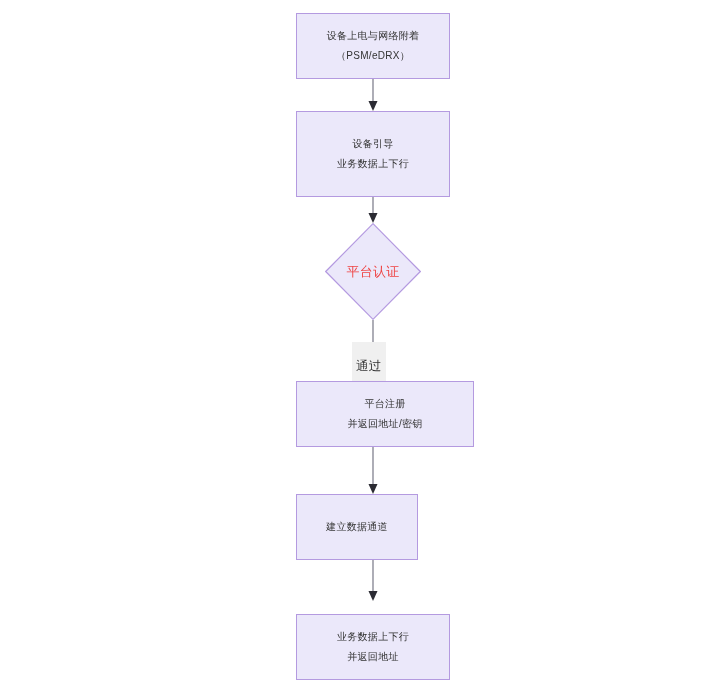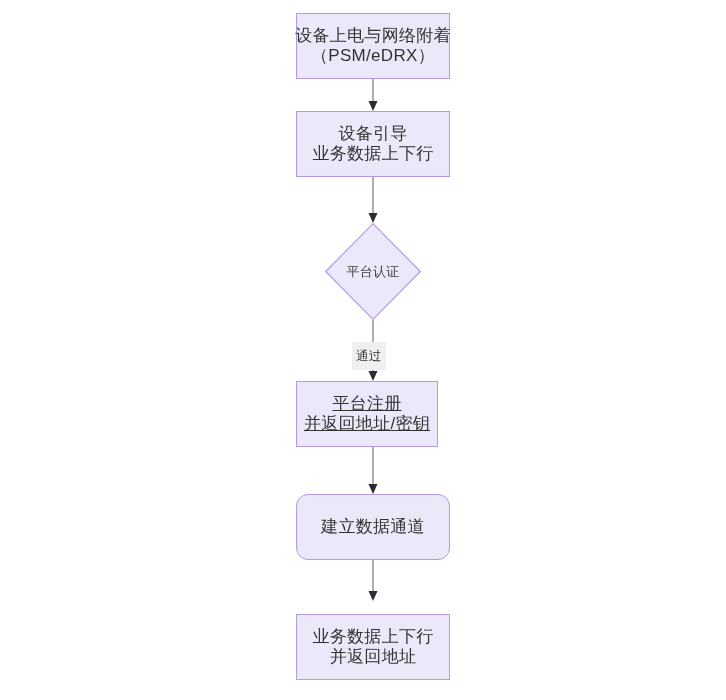--- a/index.html
+++ b/index.html
@@ -30,7 +30,7 @@
     align-items: center;
     justify-content: center;
     color: #333333;
-    font-size: 17px;
+    font-size: 10px;
     line-height: 20px;
     text-align: center;
     letter-spacing: 0.3px;

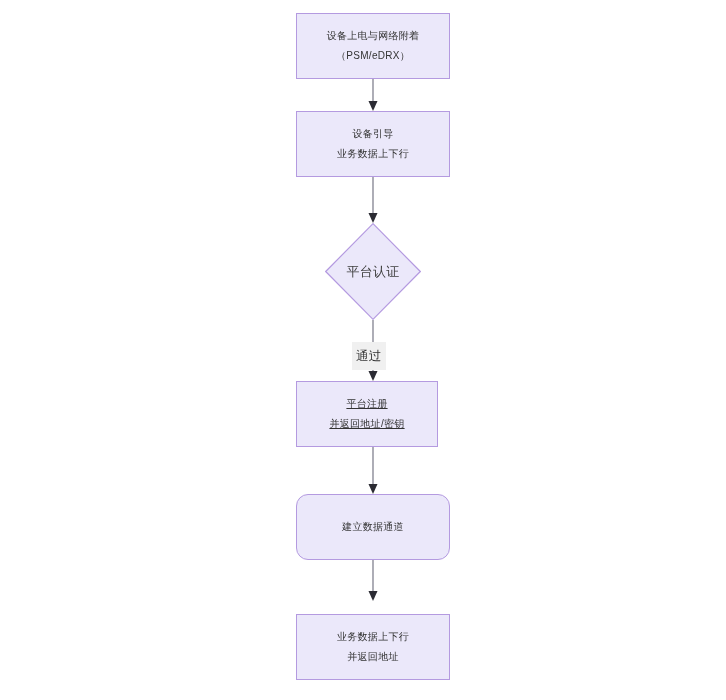--- a/index.html
+++ b/index.html
@@ -41,7 +41,7 @@
   }
   
   #node-power-attach   { left: 296px; top: 13px;  width: 154px; height: 66px; }
-  #node-bootstrap      { left: 296px; top: 111px; width: 154px; height: 66px; }
+  #node-bootstrap      { left: 296px; top: 111px; width: 154px; height: 86px; }
   #node-register       { left: 296px; top: 381px; width: 142px; height: 66px; text-decoration: underline; }
   #node-channel        { left: 296px; top: 494px; width: 154px; height: 66px; border-radius: 12px; }
   #node-business       { left: 296px; top: 614px; width: 154px; height: 66px; }

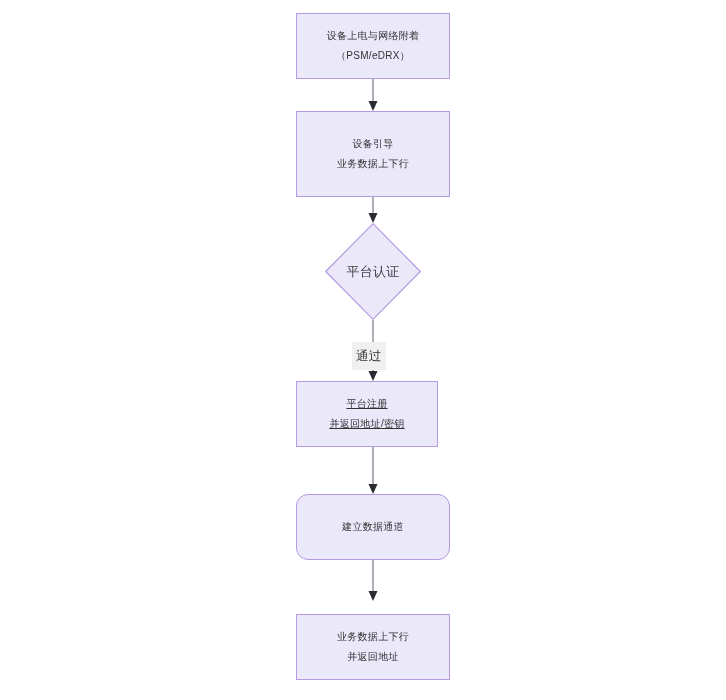--- a/index.html
+++ b/index.html
@@ -64,7 +64,7 @@
     display: flex;
     align-items: center;
     justify-content: center;
-    color: #404040;
+    color: #ef4444;
     font-size: 13px;
     line-height: 18px;
     text-align: center;

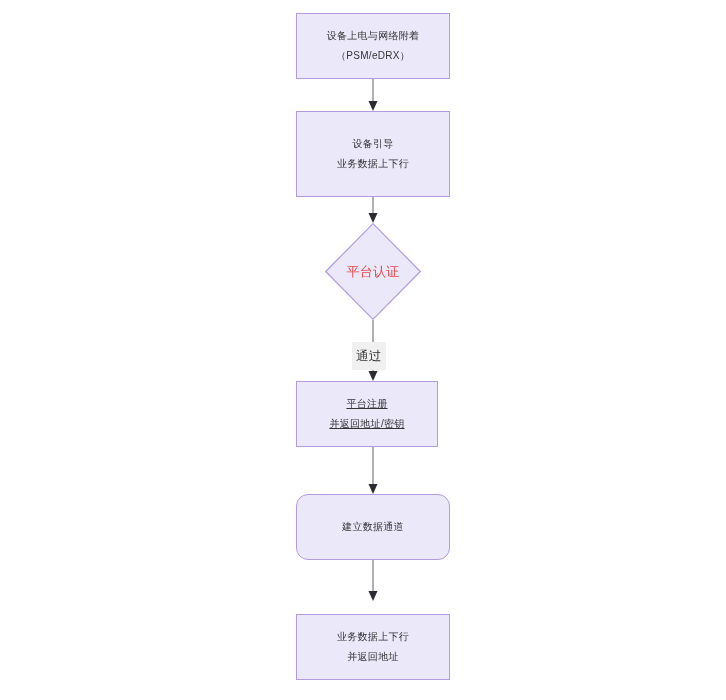--- a/index.html
+++ b/index.html
@@ -96,7 +96,7 @@
     color: #333333;
     font-size: 12.5px;
     line-height: 16px;
-    padding: 6px 4px;
+    padding: 16px 4px;
     white-space: nowrap;
     letter-spacing: 0.3px;
   }

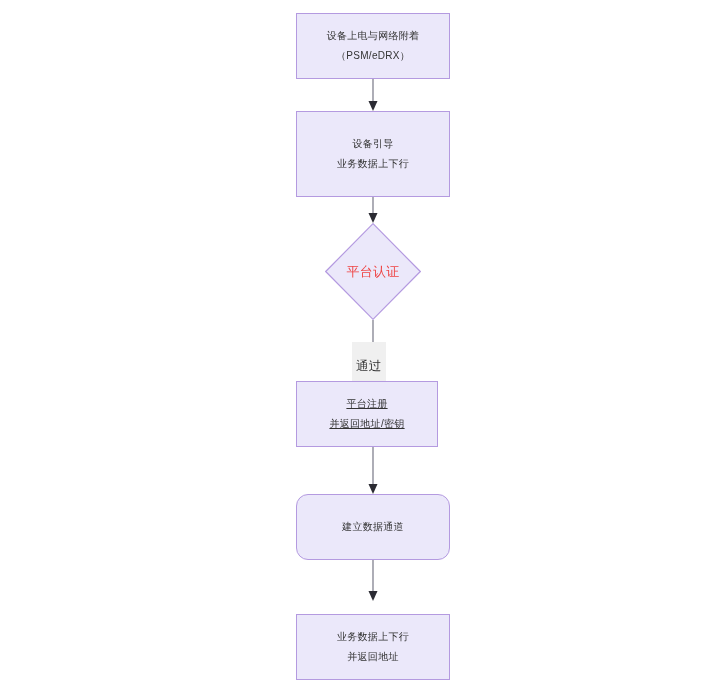--- a/index.html
+++ b/index.html
@@ -42,7 +42,7 @@
   
   #node-power-attach   { left: 296px; top: 13px;  width: 154px; height: 66px; }
   #node-bootstrap      { left: 296px; top: 111px; width: 154px; height: 86px; }
-  #node-register       { left: 296px; top: 381px; width: 142px; height: 66px; text-decoration: underline; }
+  #node-register       { left: 296px; top: 381px; width: 178px; height: 66px; }
   #node-channel        { left: 296px; top: 494px; width: 154px; height: 66px; border-radius: 12px; }
   #node-business       { left: 296px; top: 614px; width: 154px; height: 66px; }
 

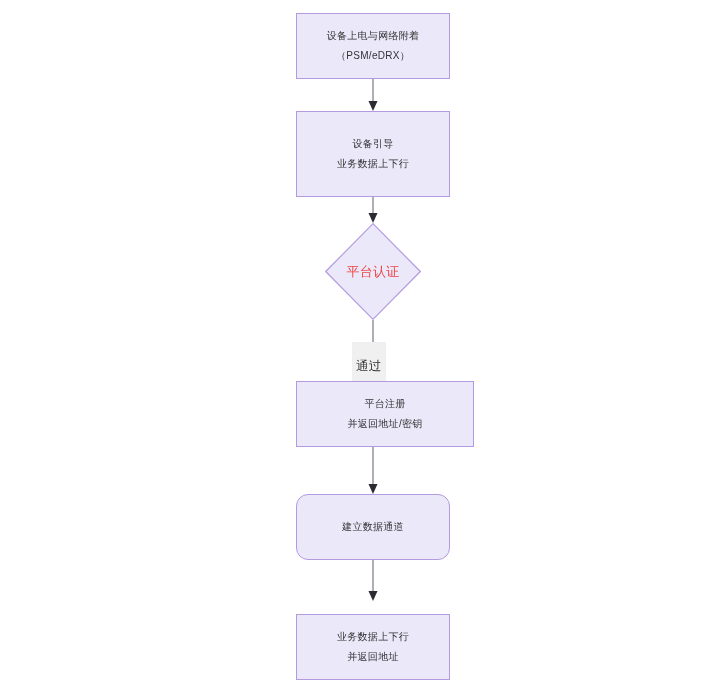--- a/index.html
+++ b/index.html
@@ -43,7 +43,7 @@
   #node-power-attach   { left: 296px; top: 13px;  width: 154px; height: 66px; }
   #node-bootstrap      { left: 296px; top: 111px; width: 154px; height: 86px; }
   #node-register       { left: 296px; top: 381px; width: 178px; height: 66px; }
-  #node-channel        { left: 296px; top: 494px; width: 154px; height: 66px; border-radius: 12px; }
+  #node-channel        { left: 296px; top: 494px; width: 122px; height: 66px; }
   #node-business       { left: 296px; top: 614px; width: 154px; height: 66px; }
 
   

